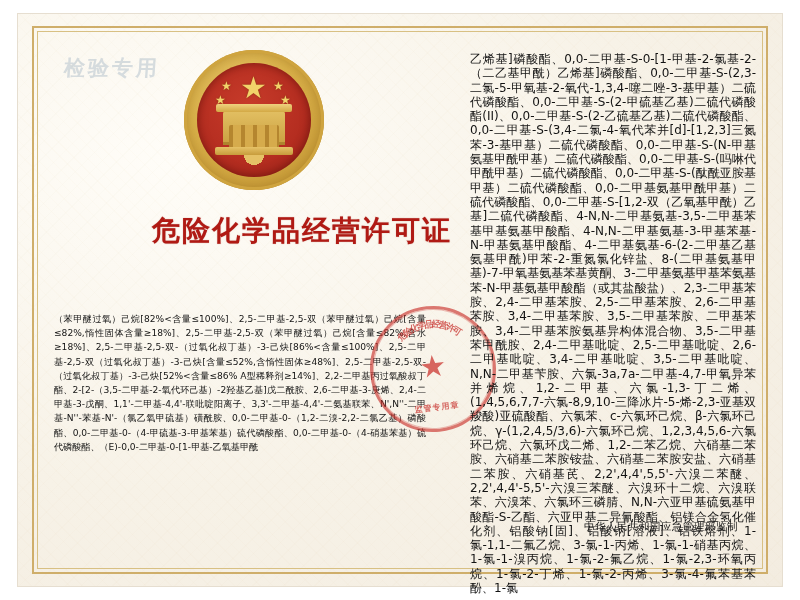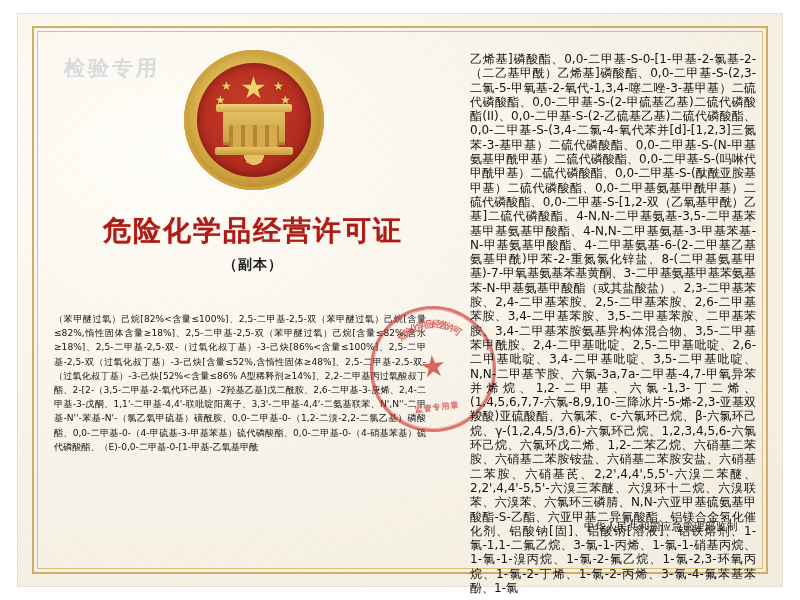--- a/index.html
+++ b/index.html
@@ -170,7 +170,7 @@
     left: 0;
     top: 168px;
     width: 398px;
-    text-align: center;
+    text-align: right;
     font-family: "DejaVu Serif", "Liberation Serif", serif;
     font-size: 28px;
     font-weight: bold;

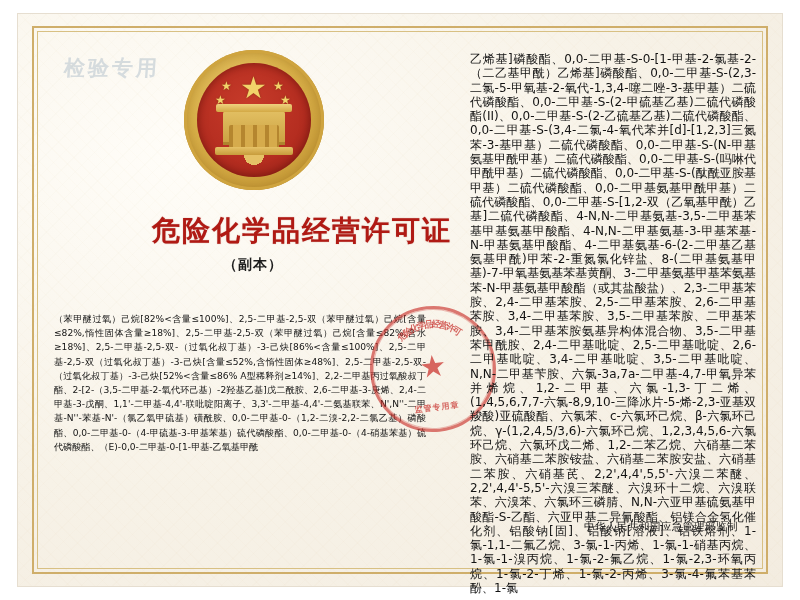--- a/index.html
+++ b/index.html
@@ -305,7 +305,6 @@
       </div>
 
       <div id="cert-title">危险化学品经营许可证</div>
-      <div id="cert-subtitle">（副本）</div>
 
       <div id="left-body">（苯甲醚过氧）己烷[82%&lt;含量≤100%]、2,5-二甲基-2,5-双（苯甲醚过氧）己烷[含量≤82%,惰性固体含量≥18%]、2,5-二甲基-2,5-双（苯甲醚过氧）己烷[含量≤82%,含水≥18%]、2,5-二甲基-2,5-双-（过氧化叔丁基）-3-己炔[86%&lt;含量≤100%]、2,5-二甲基-2,5-双（过氧化叔丁基）-3-己炔[含量≤52%,含惰性固体≥48%]、2,5-二甲基-2,5-双-（过氧化叔丁基）-3-己炔[52%&lt;含量≤86% A型稀释剂≥14%]、2,2-二甲基丙过氧酸叔丁酯、2-[2-（3,5-二甲基-2-氧代环己基）-2羟基乙基]戊二酰胺、2,6-二甲基-3-庚烯、2,4-二甲基-3-戊酮、1,1'-二甲基-4,4'-联吡啶阳离子、3,3'-二甲基-4,4'-二氨基联苯、N',N''-二甲基-N''-苯基-N'-（氯乙氧甲硫基）磺酰胺、0,0-二甲基-0-（1,2-二溴-2,2-二氯乙基）磷酸酯、0,0-二甲基-0-（4-甲硫基-3-甲基苯基）硫代磷酸酯、0,0-二甲基-0-（4-硝基苯基）硫代磷酸酯、（E)-0,0-二甲基-0-[1-甲基-乙氧基甲酰</div>
     </div>

